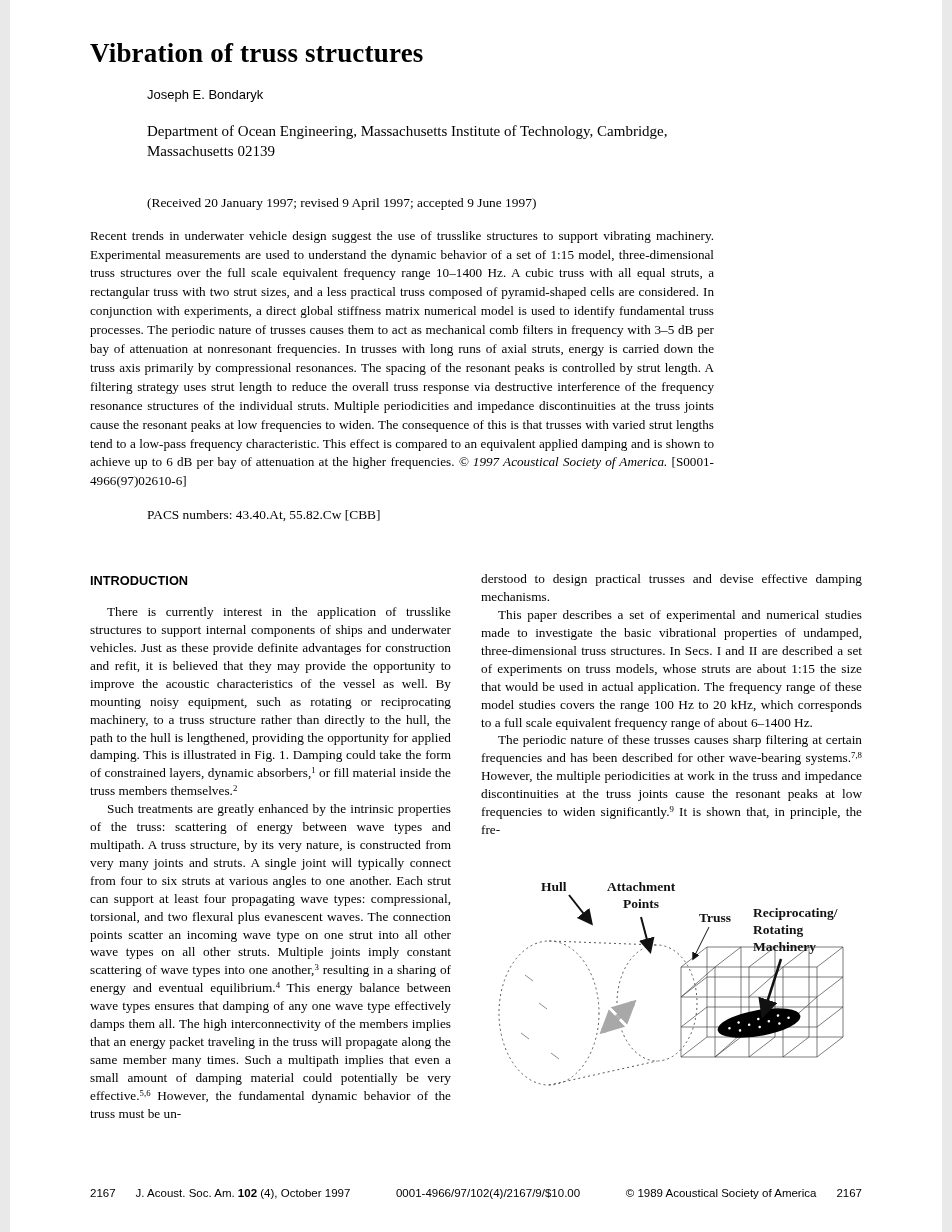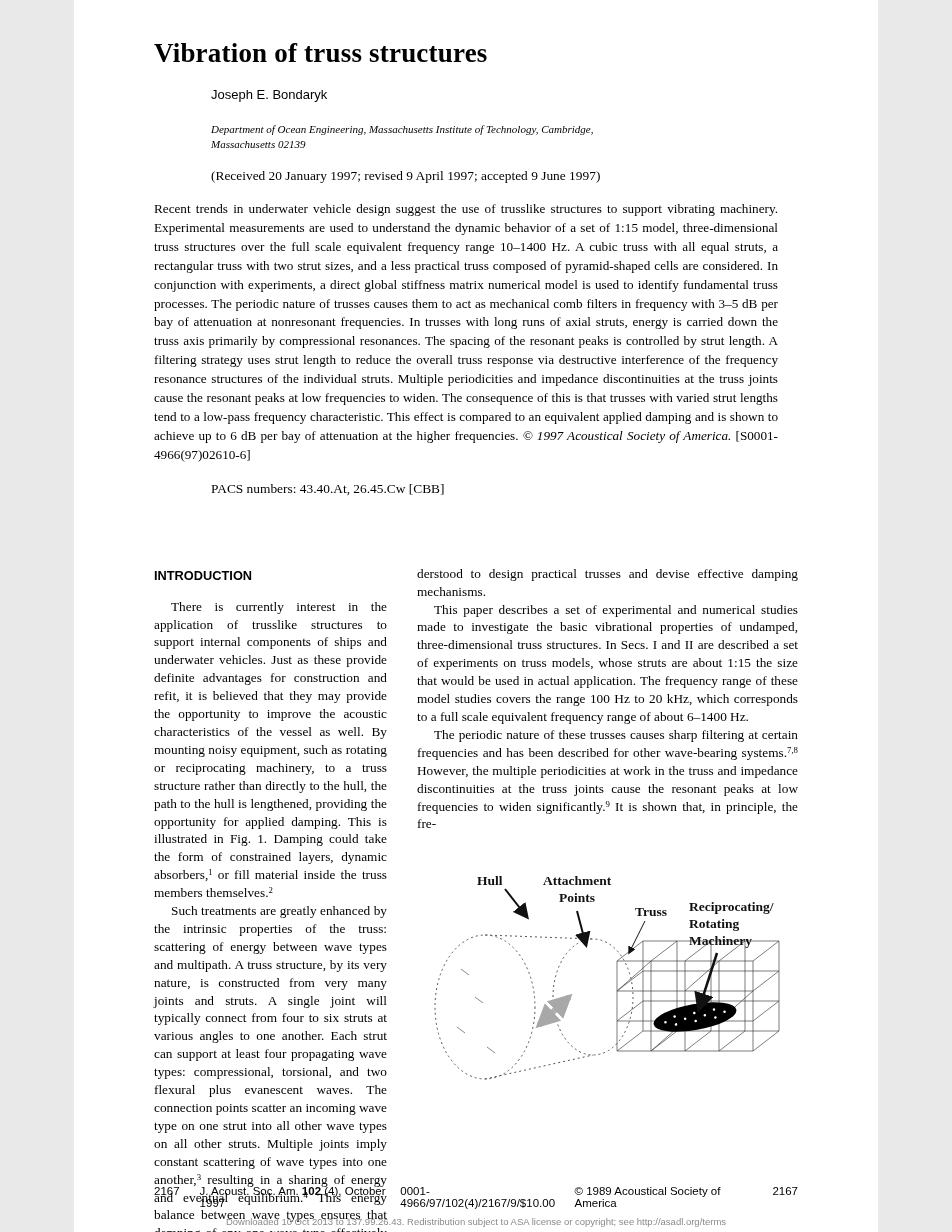--- a/index.html
+++ b/index.html
@@ -5,7 +5,7 @@
   * { margin:0; padding:0; box-sizing:border-box; }
   html,body { background:#e9e9e9; }
   .page {
-    position:relative; width:804px; height:1232px; margin:0 auto; background:#fff;
+    position:relative; width:932px; height:1232px; margin:0 auto; background:#fff;
     font-family:"Liberation Serif","DejaVu Serif",serif; color:#000;
     padding:38px 80px 12px 80px; overflow:hidden;
   }

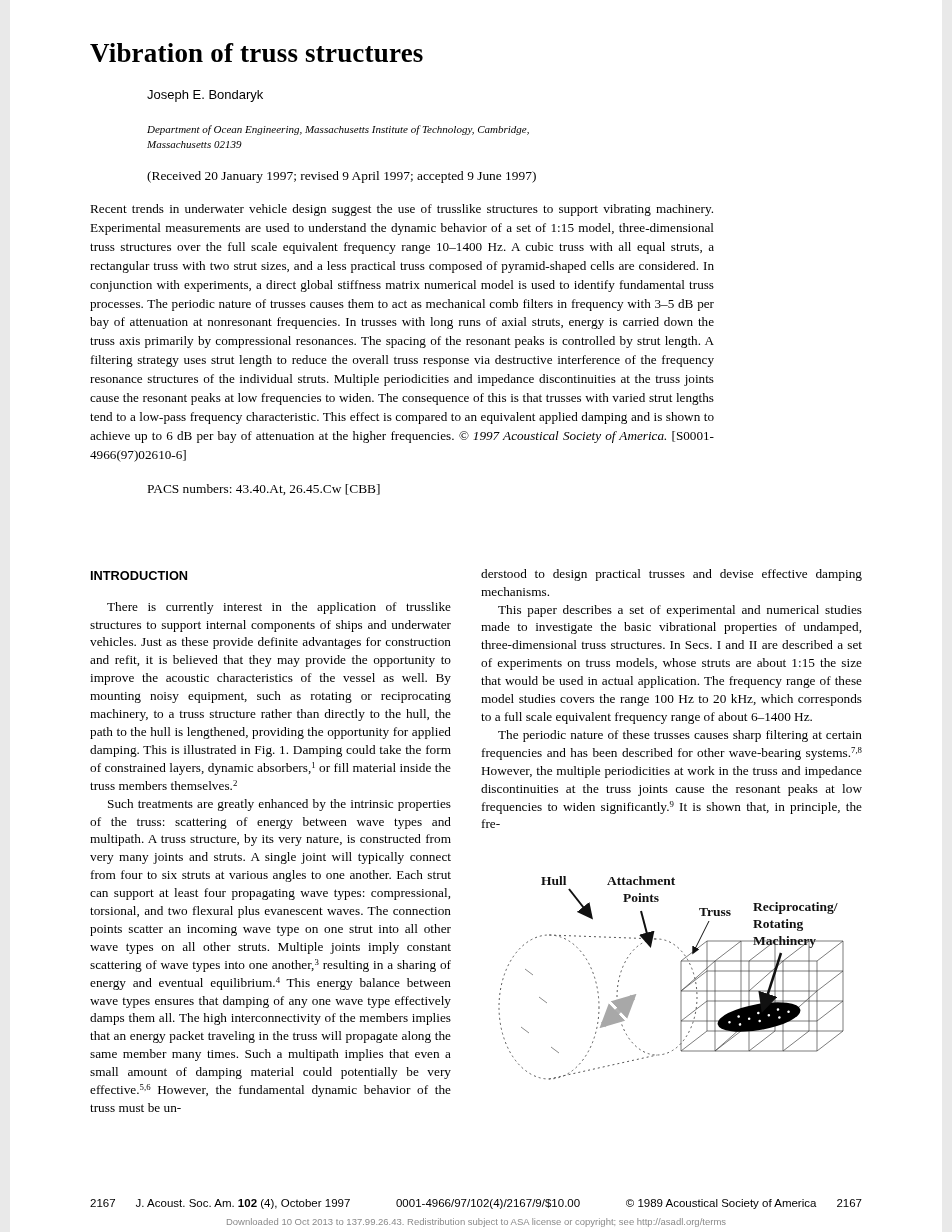--- a/index.html
+++ b/index.html
@@ -12,7 +12,7 @@
   .title { font-size:27px; font-weight:bold; margin-bottom:18px; letter-spacing:0.2px; }
   .front { margin-left:57px; }
   .author { font-family:Liberation Sans, sans-serif; font-size:13px; margin-bottom:5px; }
-  .affiliation { font-style:italic; font-size:11px; line-height:1.32;margin-top:20px; }
+  .affiliation { font-size:15px; line-height:1.32;margin-top:20px; }
   .received { margin-left:57px; margin-top:17px; font-size:13.4px; }
   .abstract { margin-top:16px; width:624px; font-size:13.2px; line-height:18.9px; text-align:justify; }
   .pacs { margin-left:57px; margin-top:16px; font-size:13.4px; }

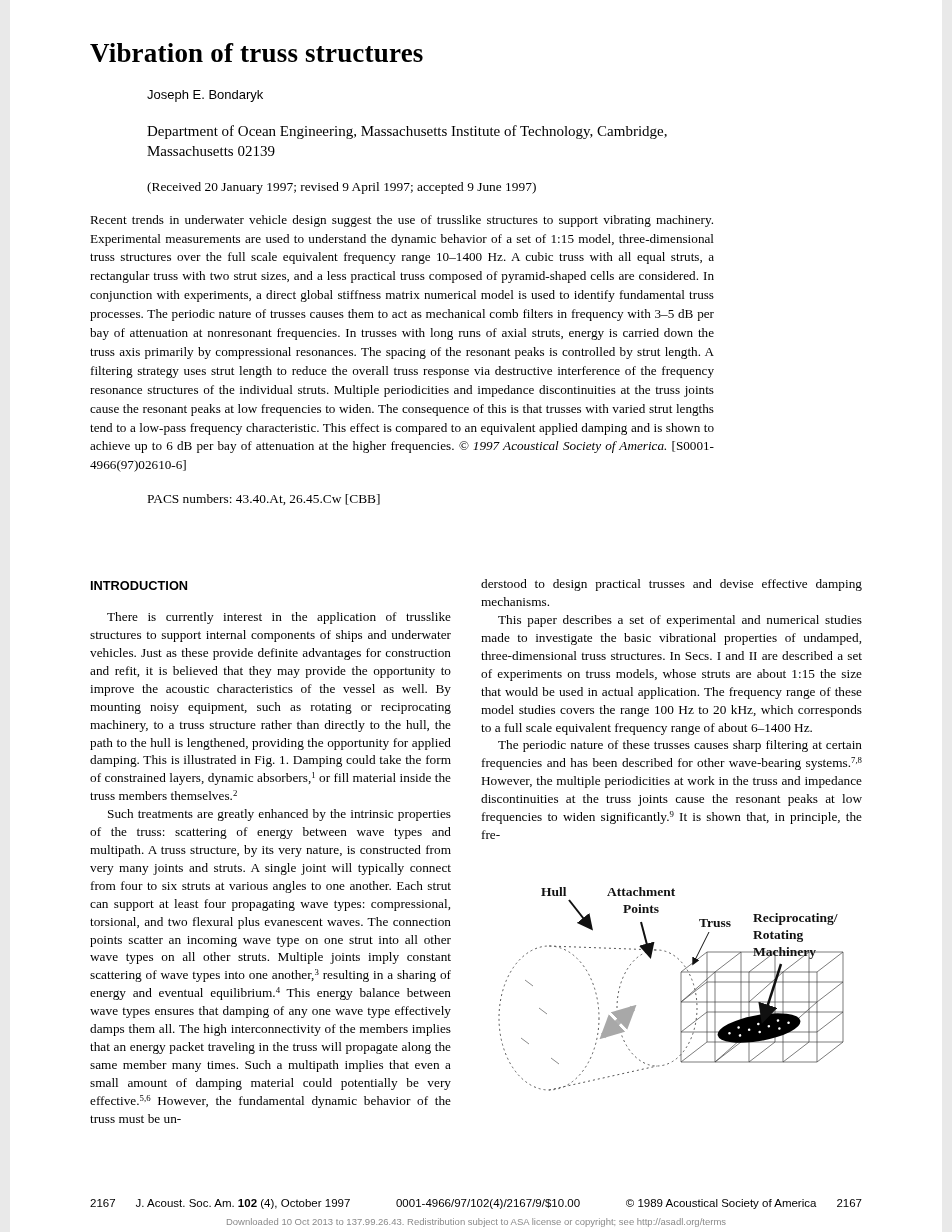--- a/index.html
+++ b/index.html
@@ -13,7 +13,7 @@
   .front { margin-left:57px; }
   .author { font-family:Liberation Sans, sans-serif; font-size:13px; margin-bottom:5px; }
   .affiliation { font-size:15px; line-height:1.32;margin-top:20px; }
-  .received { margin-left:57px; margin-top:17px; font-size:13.4px; }
+  .received { margin-left:57px; margin-top:33px; font-size:13.4px; }
   .abstract { margin-top:16px; width:624px; font-size:13.2px; line-height:18.9px; text-align:justify; }
   .pacs { margin-left:57px; margin-top:16px; font-size:13.4px; }
   .columns { display:flex; gap:30px; margin-top:68px; }

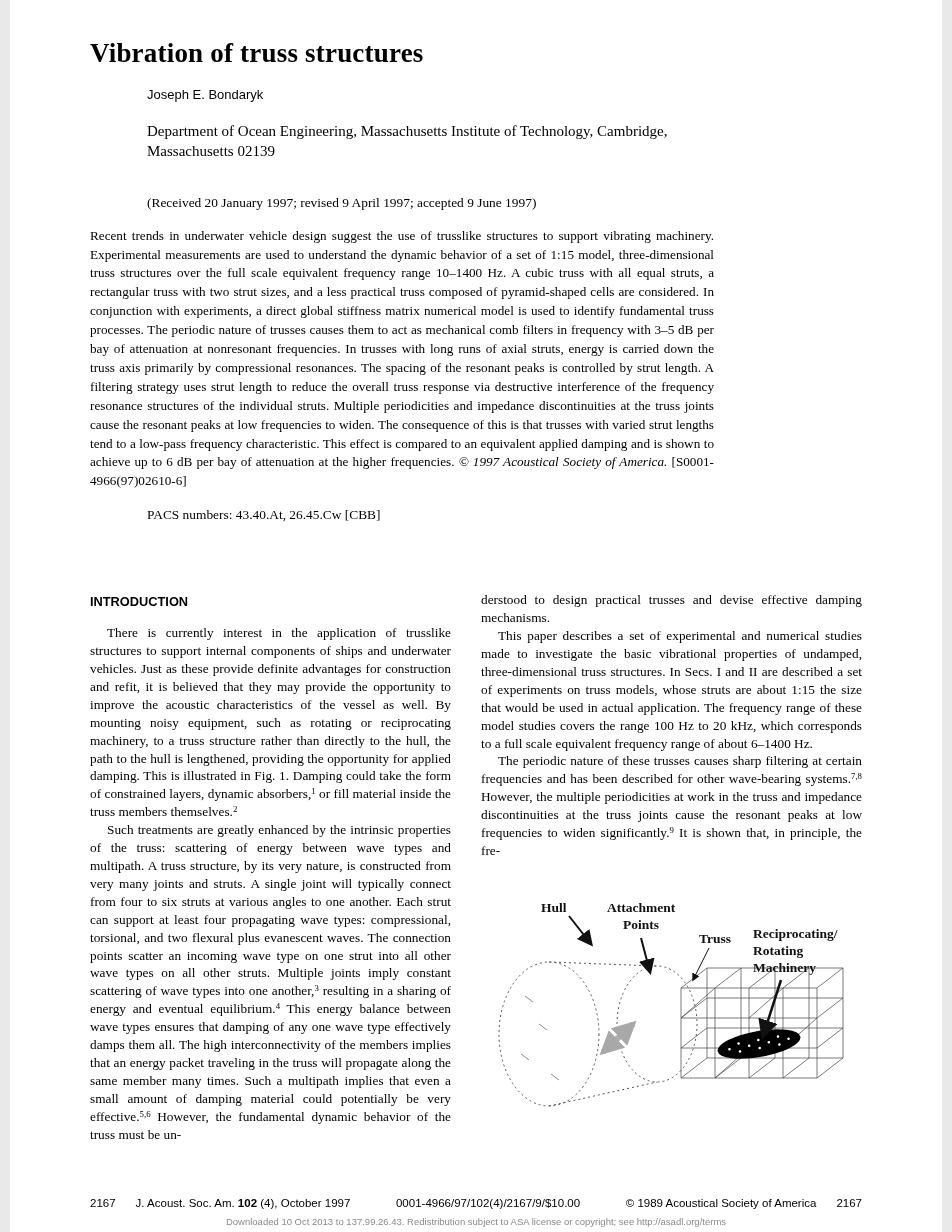--- a/index.html
+++ b/index.html
@@ -56,7 +56,7 @@
 
   <p class="abstract">Recent trends in underwater vehicle design suggest the use of trusslike structures to support vibrating machinery. Experimental measurements are used to understand the dynamic behavior of a set of 1:15 model, three-dimensional truss structures over the full scale equivalent frequency range 10–1400 Hz. A cubic truss with all equal struts, a rectangular truss with two strut sizes, and a less practical truss composed of pyramid-shaped cells are considered. In conjunction with experiments, a direct global stiffness matrix numerical model is used to identify fundamental truss processes. The periodic nature of trusses causes them to act as mechanical comb filters in frequency with 3–5 dB per bay of attenuation at nonresonant frequencies. In trusses with long runs of axial struts, energy is carried down the truss axis primarily by compressional resonances. The spacing of the resonant peaks is controlled by strut length. A filtering strategy uses strut length to reduce the overall truss response via destructive interference of the frequency resonance structures of the individual struts. Multiple periodicities and impedance discontinuities at the truss joints cause the resonant peaks at low frequencies to widen. The consequence of this is that trusses with varied strut lengths tend to a low-pass frequency characteristic. This effect is compared to an equivalent applied damping and is shown to achieve up to 6 dB per bay of attenuation at the higher frequencies. <i>© 1997 Acoustical Society of America.</i> [S0001-4966(97)02610-6]</p>
 
-  <div class="pacs">PACS numbers: 43.40.At, 26.45.Cw [CBB]</div>
+  <div class="pacs">PACS numbers: 43.40.At, 55.82.Cw [CBB]</div>
 
   <div class="columns">
 

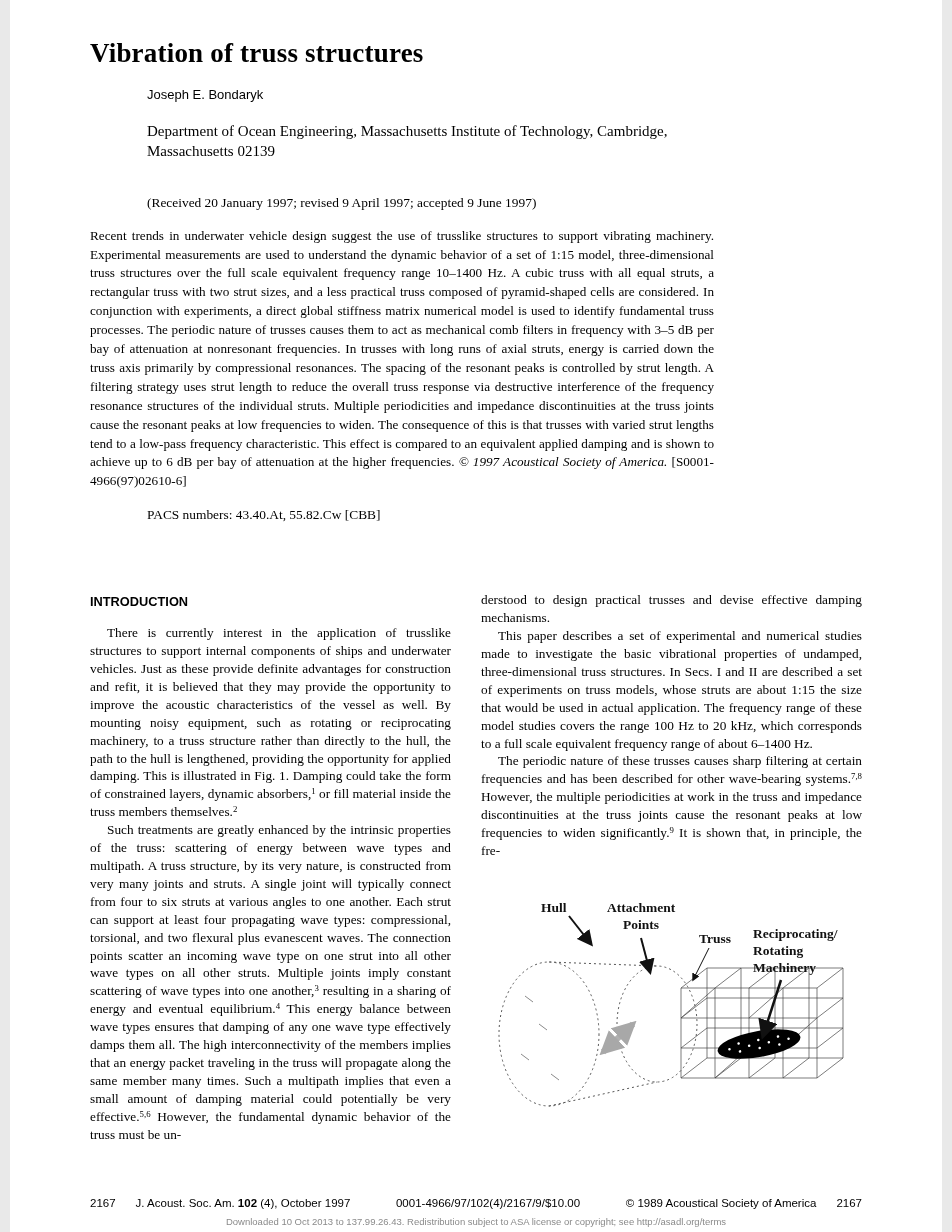--- a/index.html
+++ b/index.html
@@ -16,7 +16,7 @@
   .received { margin-left:57px; margin-top:33px; font-size:13.4px; }
   .abstract { margin-top:16px; width:624px; font-size:13.2px; line-height:18.9px; text-align:justify; }
   .pacs { margin-left:57px; margin-top:16px; font-size:13.4px; }
-  .columns { display:flex; gap:30px; margin-top:68px; }
+  .columns { display:flex; gap:30px; margin-top:47px; }
   .col { width:381px; font-size:13.3px; line-height:17.9px; text-align:justify; }
   .section-heading { font-family:"Liberation Sans","DejaVu Sans",sans-serif; font-size:12.8px; font-weight:bold; margin-bottom:13px; margin-top:2px; }
   .col p { text-indent:17px; margin:0; }

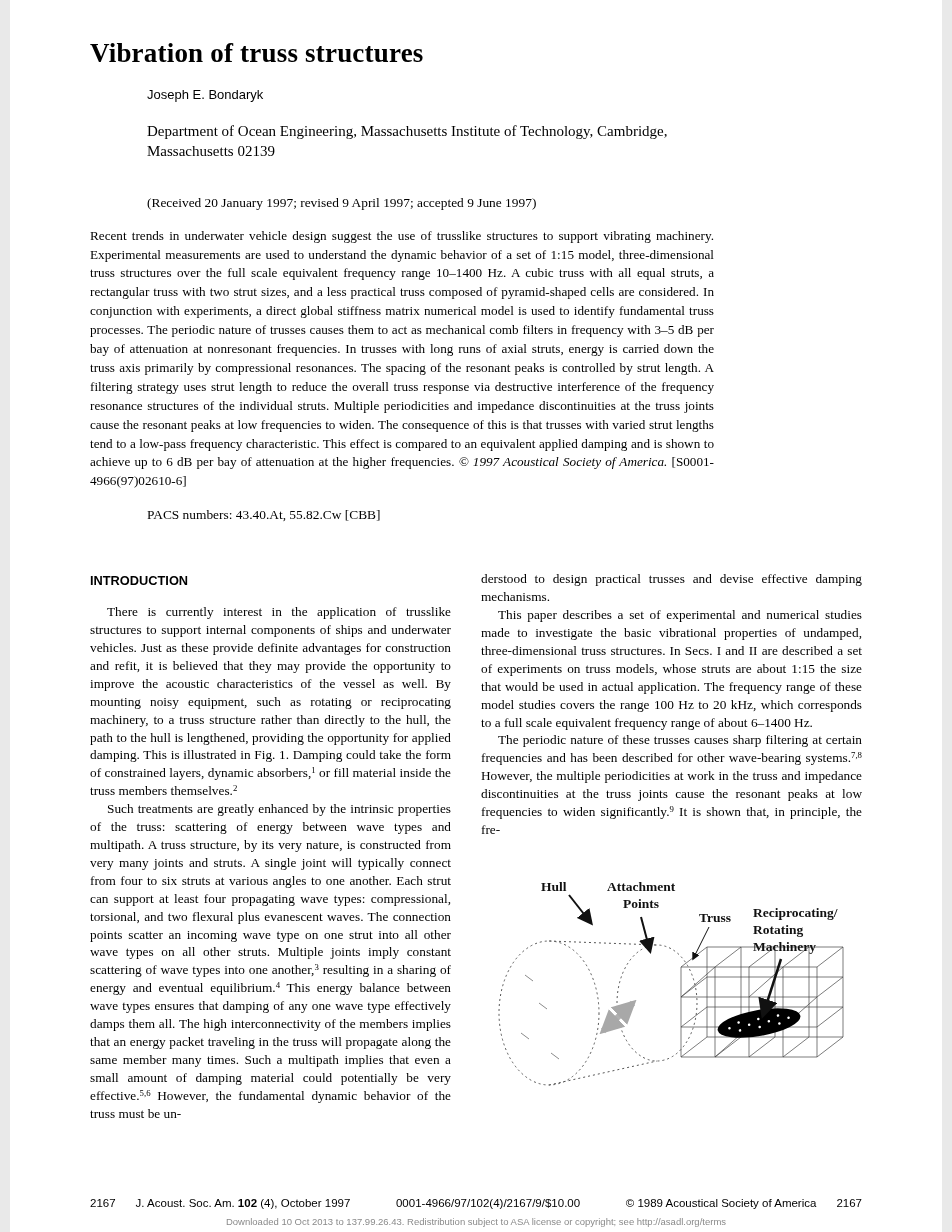--- a/index.html
+++ b/index.html
@@ -27,7 +27,7 @@
   .fig-svg text { font-family:"Liberation Serif","DejaVu Serif",serif; font-size:13.5px; font-weight:bold; fill:#111; }
   .fig-caption { font-size:11.4px; line-height:14.6px; margin-top:10px; text-align:justify; }
   .footer {
-    position:absolute; left:80px; right:80px; bottom:23px;
+    position:absolute; left:80px; right:80px; bottom:33px;
     display:flex; justify-content:space-between; align-items:baseline;
     font-family:"Liberation Sans","DejaVu Sans",sans-serif; font-size:11.5px;
   }

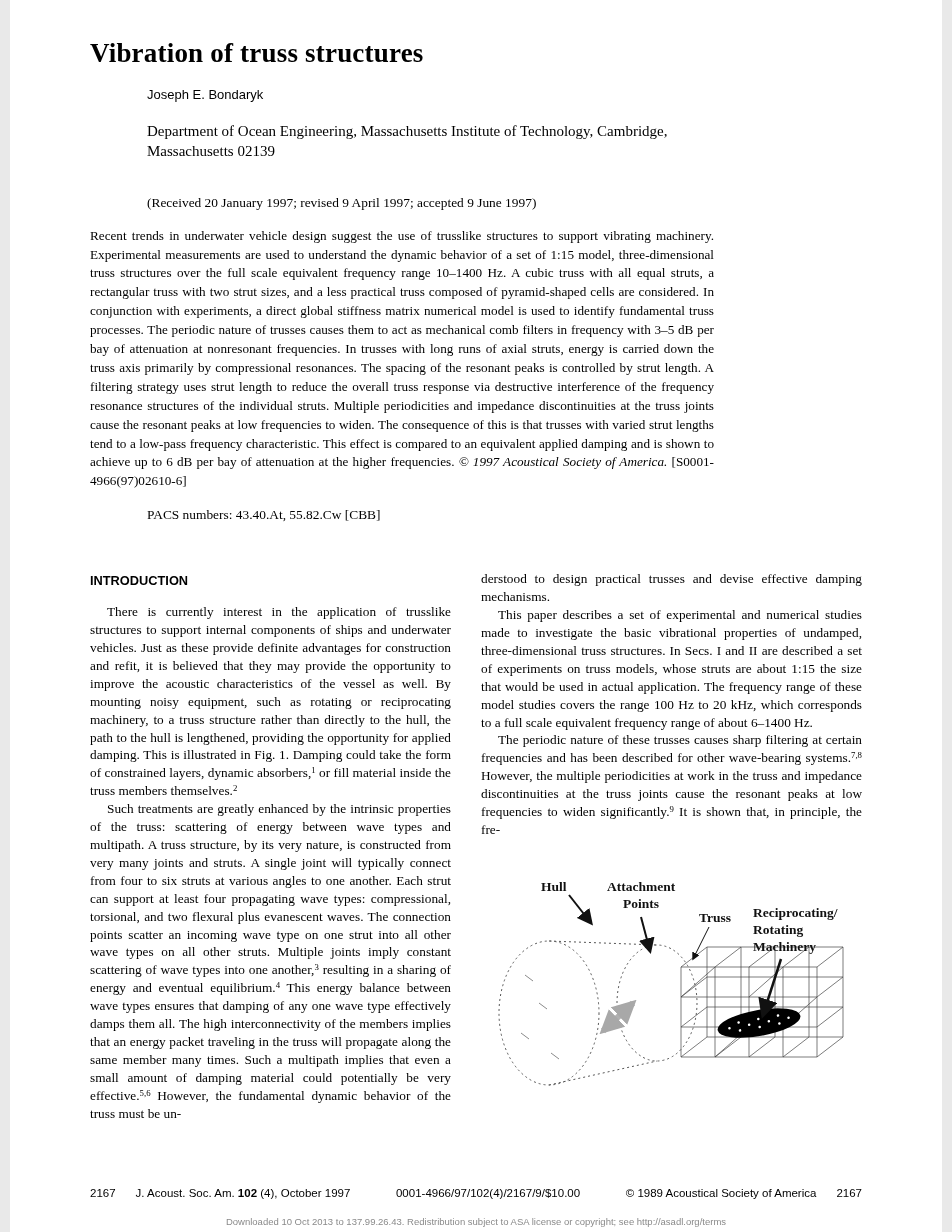--- a/index.html
+++ b/index.html
@@ -187,7 +187,6 @@
     </div>
   </div>
 
-  <div class="download">Downloaded 10 Oct 2013 to 137.99.26.43. Redistribution subject to ASA license or copyright; see http://asadl.org/terms</div>
 
 </div>
 

